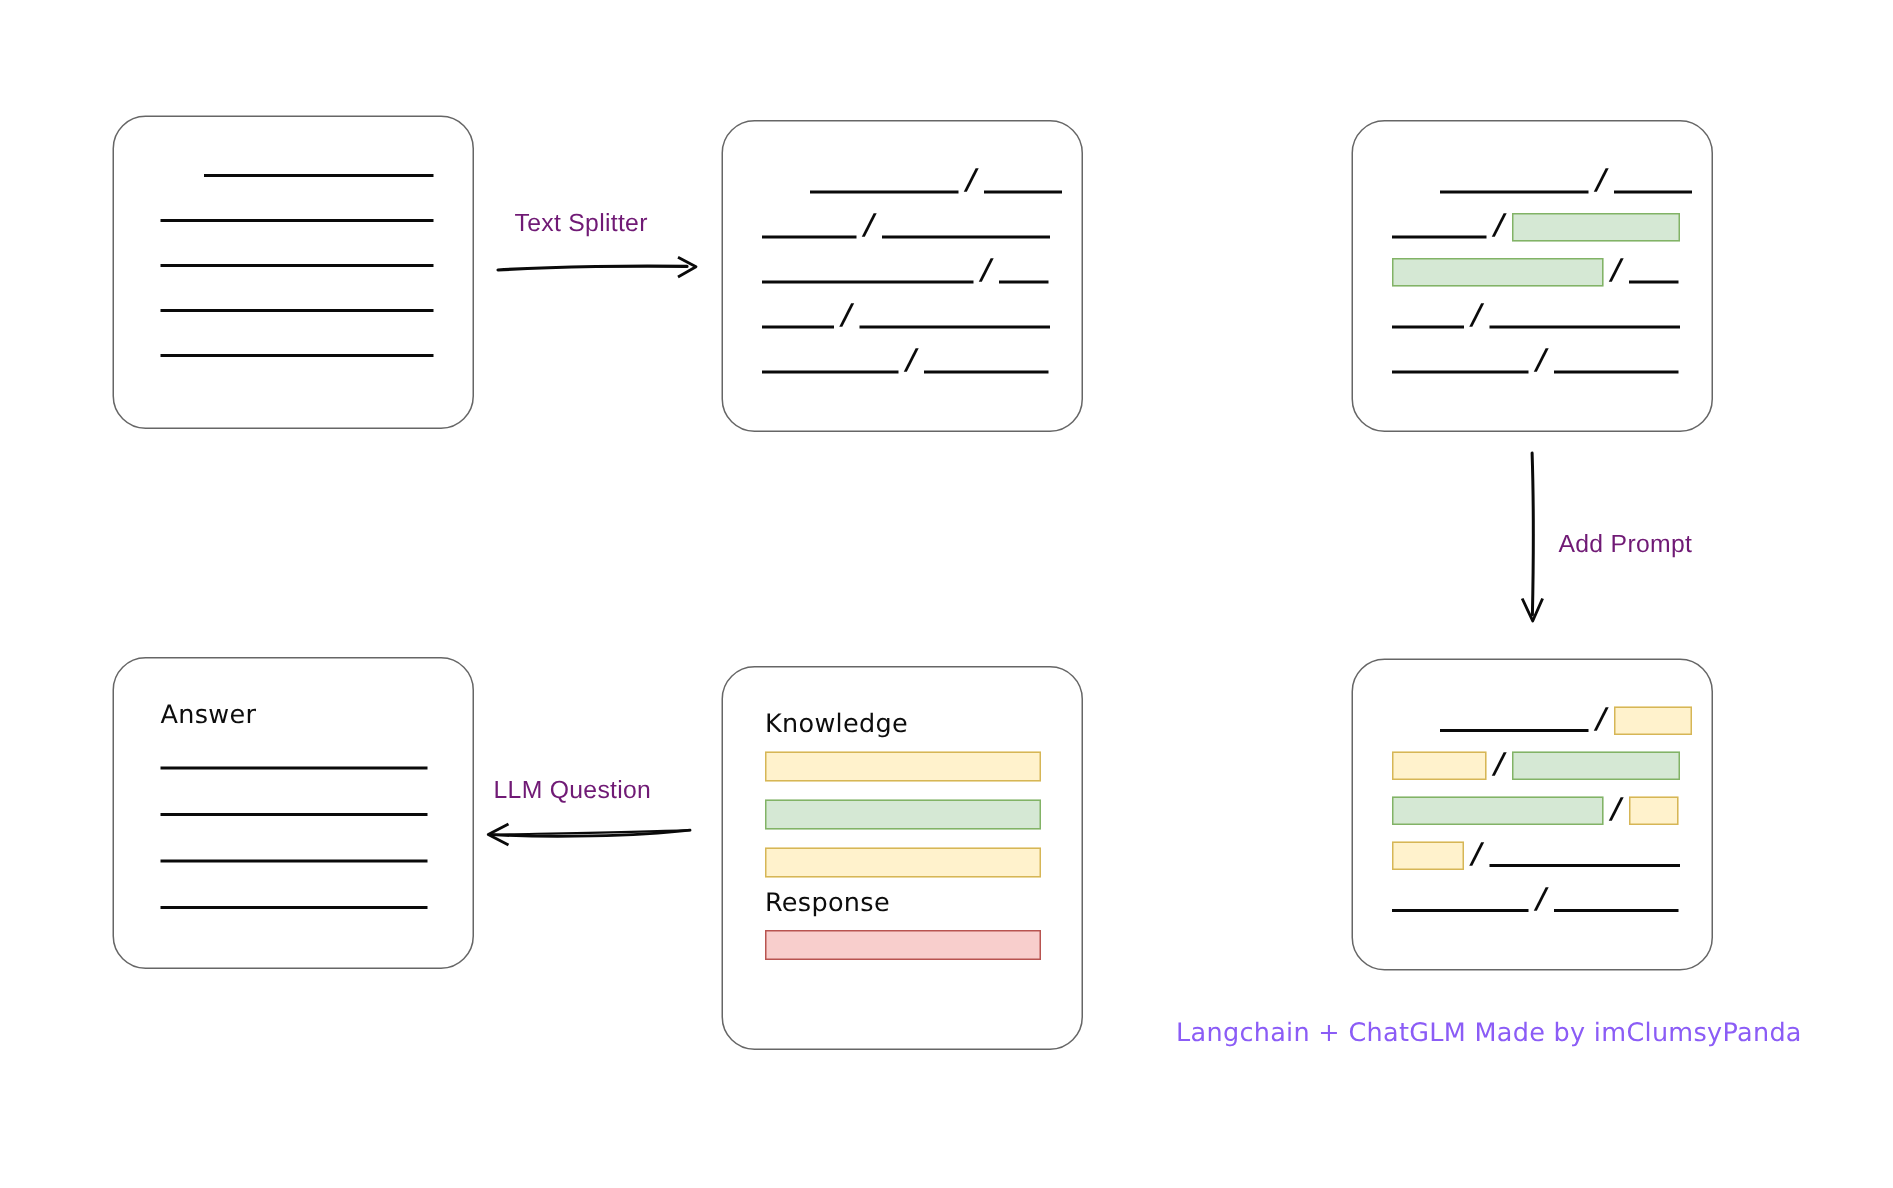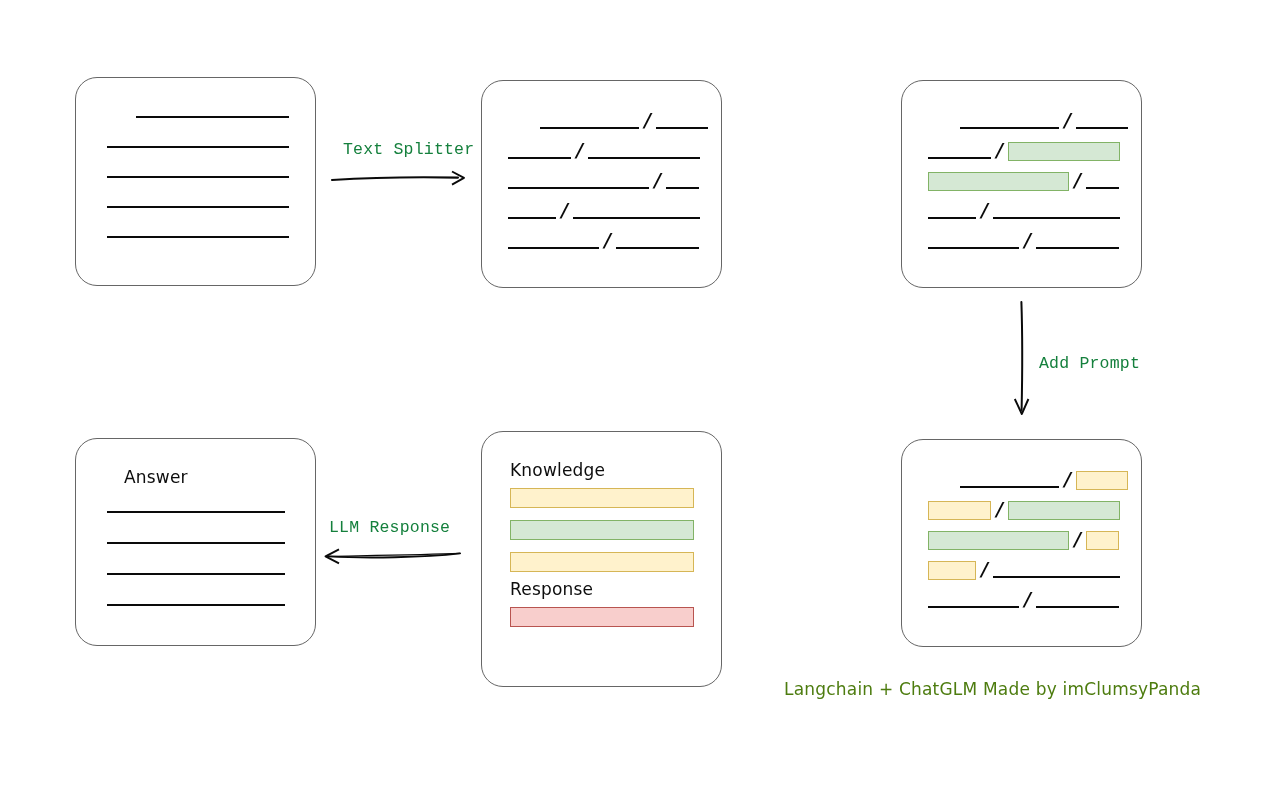--- a/index.html
+++ b/index.html
@@ -85,9 +85,9 @@
   .arrow-group { position: absolute; }
   .arrow-label {
     position: absolute;
-    font-family: Liberation Mono, monospace;
+    font-family: Liberation Sans, sans-serif;
     font-size: 16.5px;
-    color: #15803d;
+    color: #701a75;
     white-space: nowrap;
     letter-spacing: 0.2px;
   }

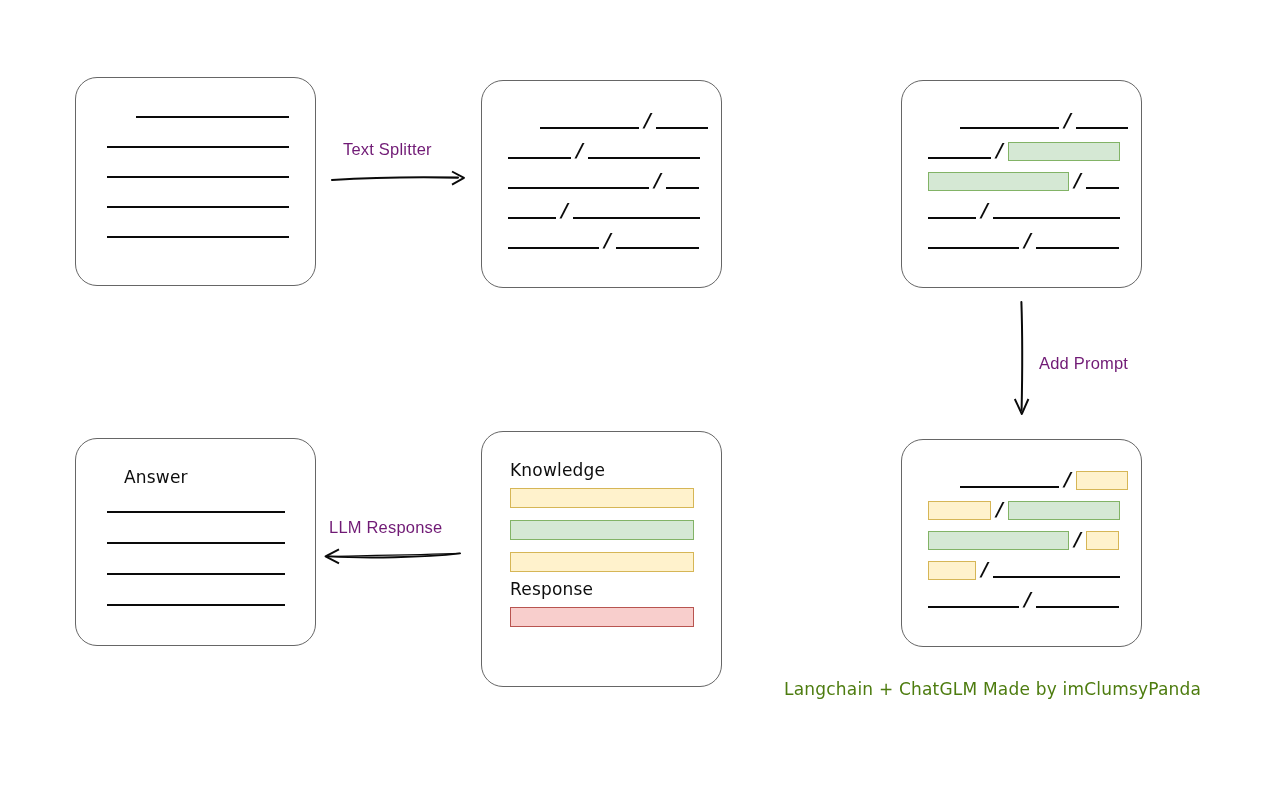--- a/index.html
+++ b/index.html
@@ -221,7 +221,7 @@
   </div>
 
   <div class="doc-box" style="left:75px; top:438px; width:241px; height:208px;">
-    <div class="box-title" style="left:31px; top:28px;margin-left:17px;">Answer</div>
+    <div class="box-title" style="left:31px; top:28px;">Answer</div>
     <div id="answer-lines">
         <div class="plain-line" style="left: 31px; top: 72px; width: 178px;"></div>
         <div class="plain-line" style="left: 31px; top: 103px; width: 178px;"></div>

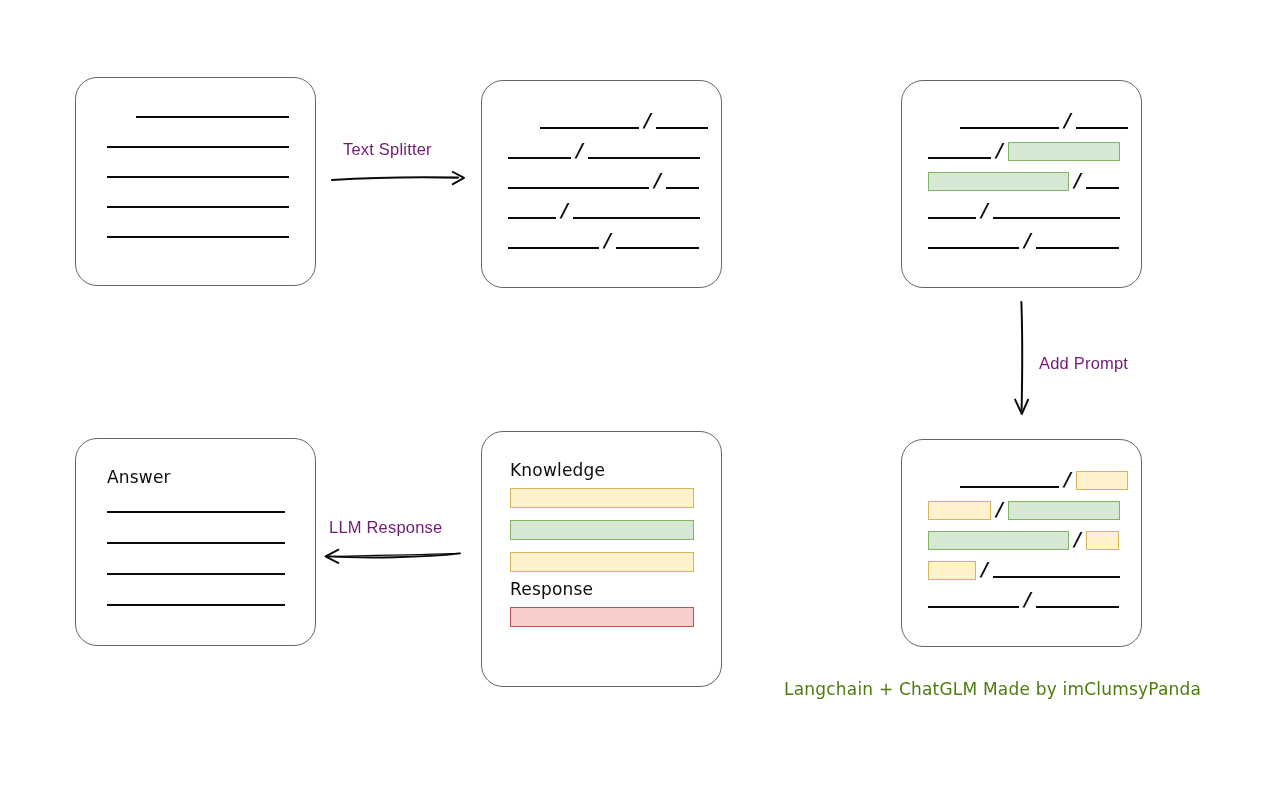--- a/index.html
+++ b/index.html
@@ -207,7 +207,7 @@
       </div>
   </div>
 
-  <div class="doc-box" style="left:481px; top:431px; width:241px; height:256px;text-decoration:underline;">
+  <div class="doc-box" style="left:481px; top:444px; width:241px; height:256px;text-decoration:underline;">
     <div class="box-title" style="left:28px; top:28px;">Knowledge</div>
     <div id="knowledge-bars">
         <div class="bar yellow" style="left: 28px; top: 56px; width: 184px;"></div>

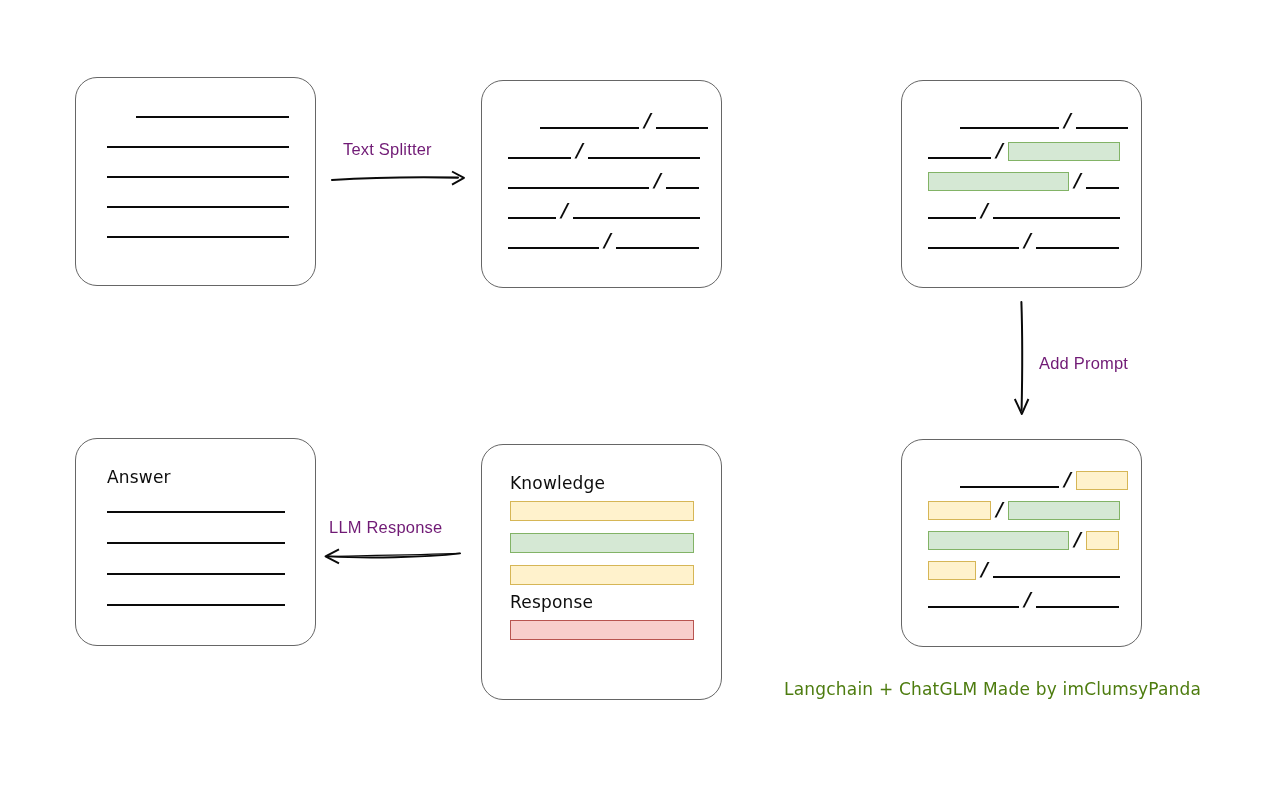--- a/index.html
+++ b/index.html
@@ -249,7 +249,7 @@
 
 
   <div class="arrow-group" style="left:320px; top:518px; width:150px; height:50px;">
-    <div class="arrow-label" style="left:9px; top:0px;">LLM Response</div>
+    <div class="arrow-label" style="left:9px; top:0px;">LLM Question</div>
     <svg class="arrow-svg" width="150" height="26" style="left:0; top:25px;">
       <path d="M140,10.4 C104,14.6 46,15.6 8,13.4" stroke="#0a0a0a" stroke-width="1.9" fill="none" stroke-linecap="round"></path>
       <path d="M140,10.4 C104,11.8 48,12.6 8,13.4" stroke="#0a0a0a" stroke-width="1.4" fill="none" stroke-linecap="round"></path>

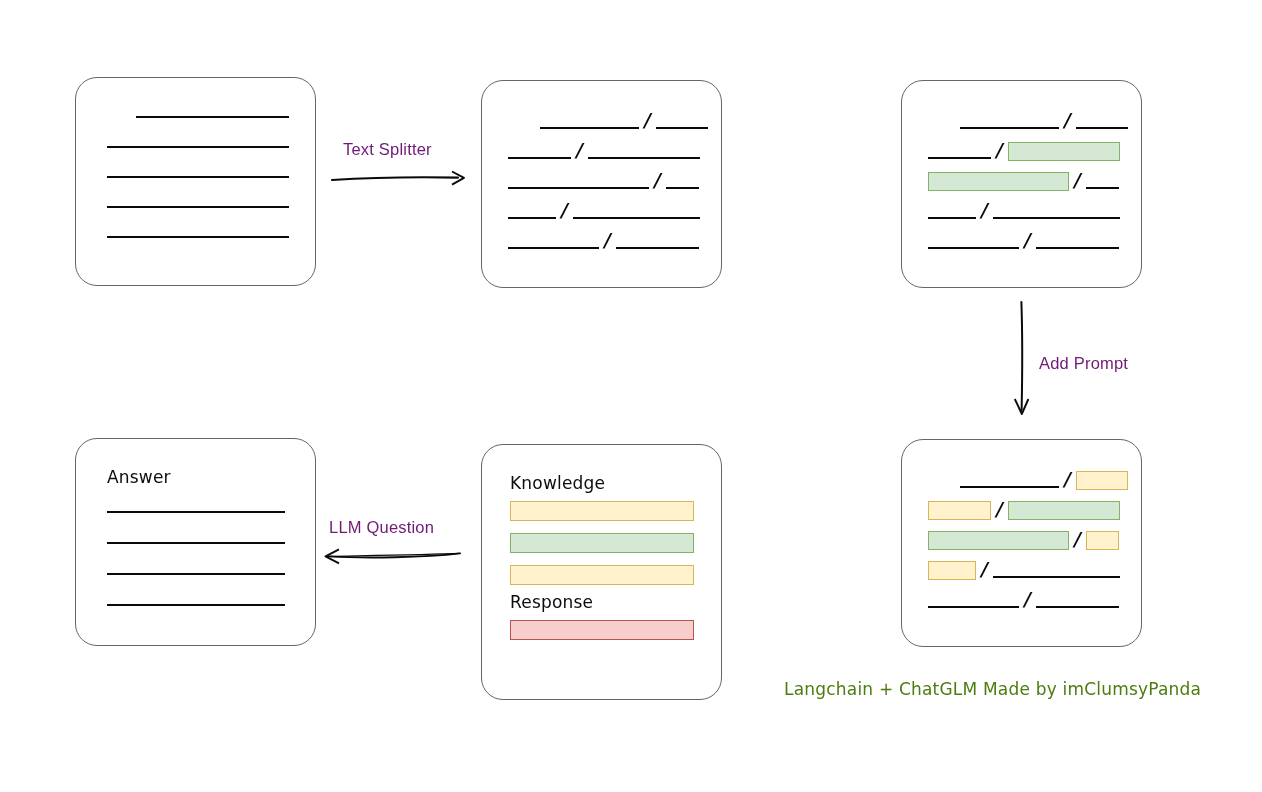--- a/index.html
+++ b/index.html
@@ -97,7 +97,7 @@
     position: absolute;
     font-family: "DejaVu Sans", sans-serif;
     font-size: 17px;
-    color: #4d7c0f;
+    color: #8b5cf6;
     white-space: nowrap;
     letter-spacing: 0.2px;
   }

